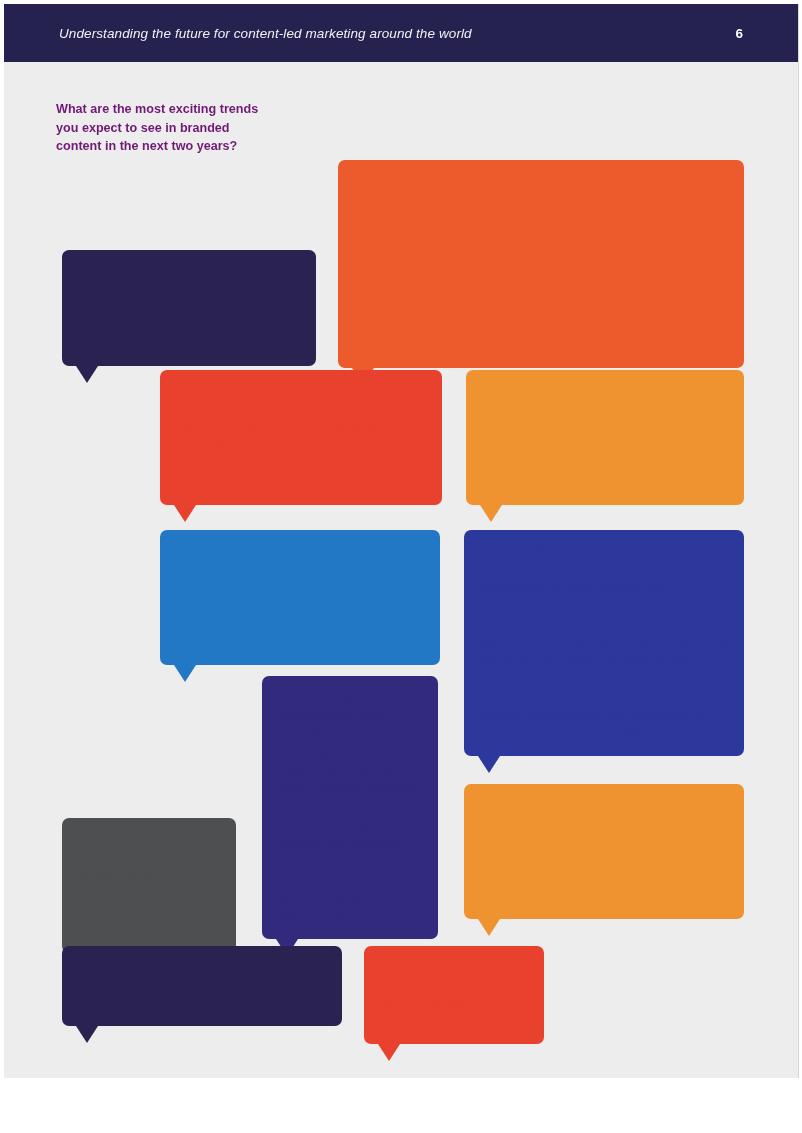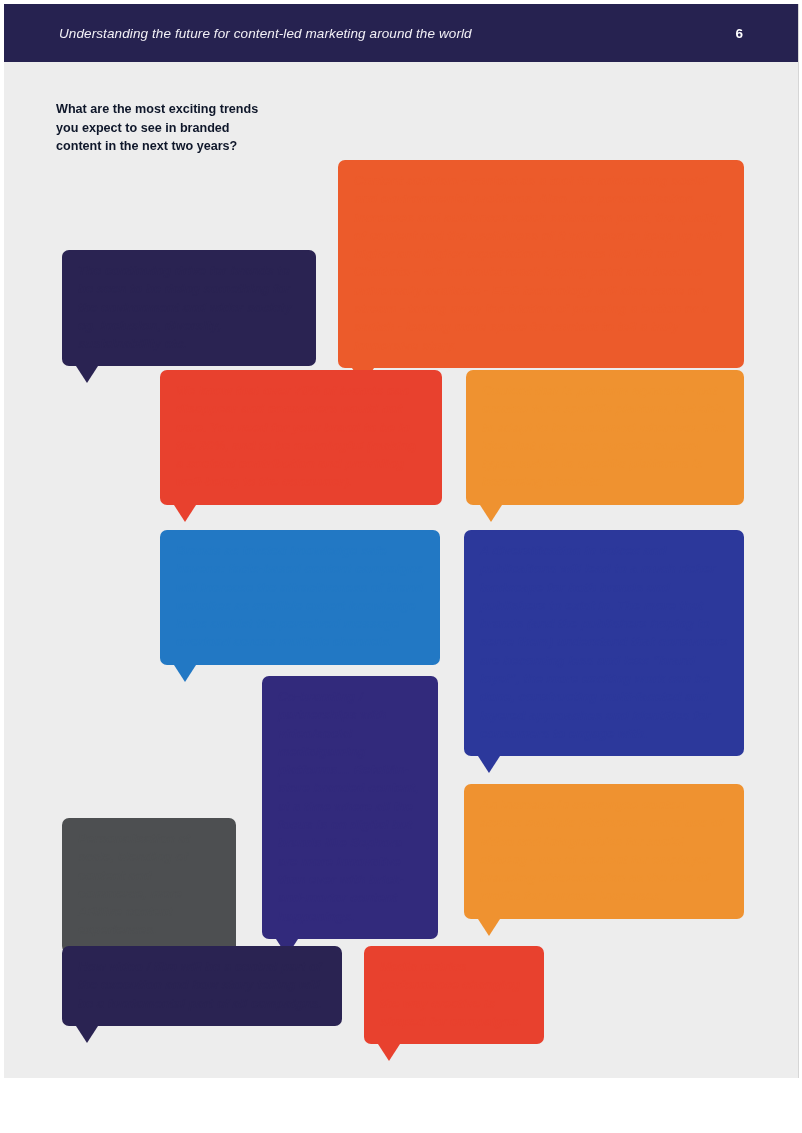--- a/index.html
+++ b/index.html
@@ -67,7 +67,7 @@
     left: 56px;
     top: 100px;
     width: 300px;
-    color: #0f172a;
+    color: #701a75;
     font-weight: bold;
     font-size: 12.6px;
     line-height: 18.5px;

